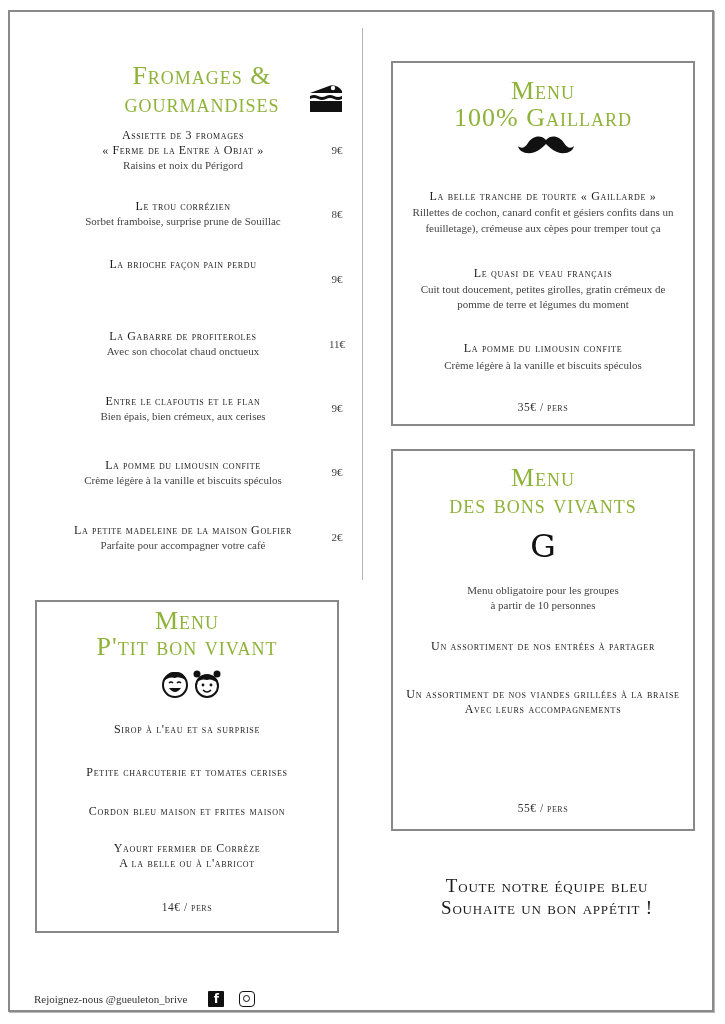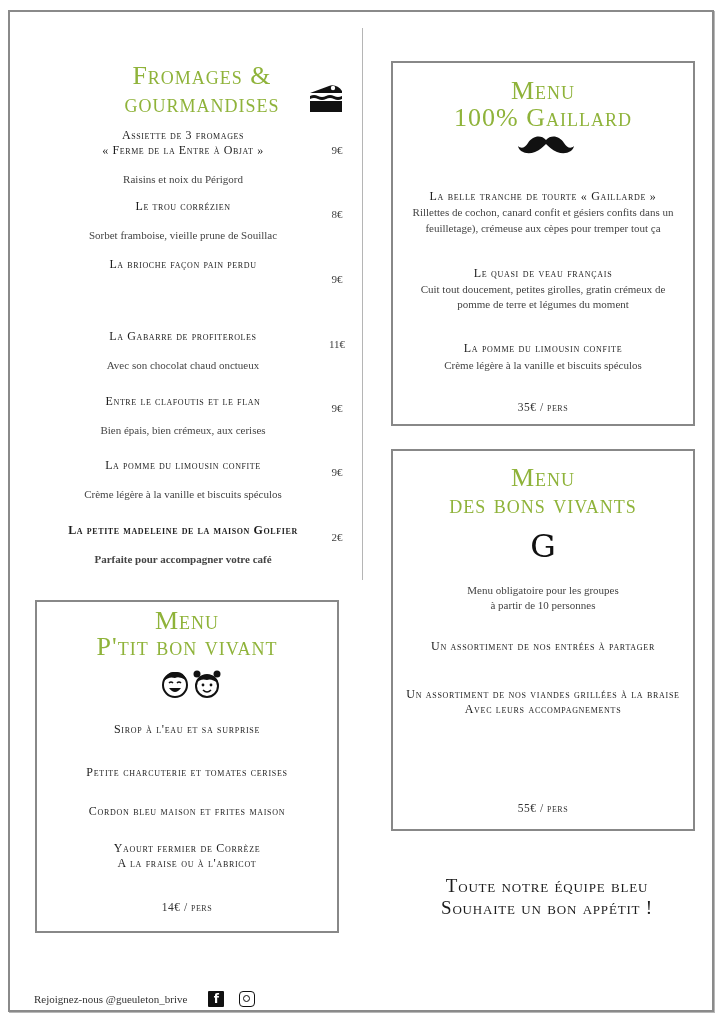--- a/index.html
+++ b/index.html
@@ -16,7 +16,7 @@
   .cake-icon { position:absolute; left:309px; top:82px; }
   .item { position:absolute; left:48px; width:270px; text-align:center; }
   .item .name { font-family:"Liberation Serif", serif; font-variant:small-caps; font-size:12px; color:#1c1c1c; line-height:15px; letter-spacing:0.6px; }
-  .item .desc { font-family:"Liberation Serif", serif; font-size:11px; color:#444; line-height:15px;margin-top:14px; }
+  .item .desc { font-family:"Liberation Serif", serif; font-size:11px; color:#444; line-height:15px; }
   .price { position:absolute; left:322px; width:30px; text-align:center; font-family:"Liberation Serif", serif; font-size:11px; color:#444; }
 
   .box { position:absolute; border:2px solid #888; box-sizing:border-box; background:#fff; }

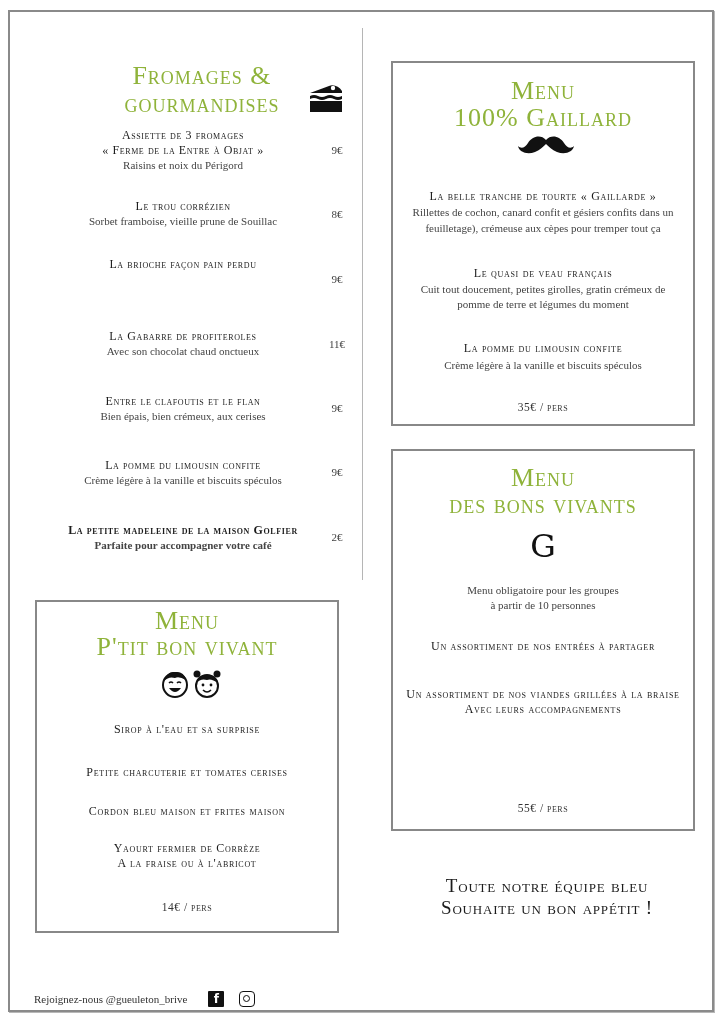--- a/index.html
+++ b/index.html
@@ -60,7 +60,7 @@
 
 <div class="item" style="top:199px">
   <div class="name">Le trou corrézien</div>
-  <div class="desc">Sorbet framboise, vieille prune de Souillac</div>
+  <div class="desc">Sorbet framboise, surprise prune de Souillac</div>
 </div>
 <div class="price" style="top:208px">8€</div>
 

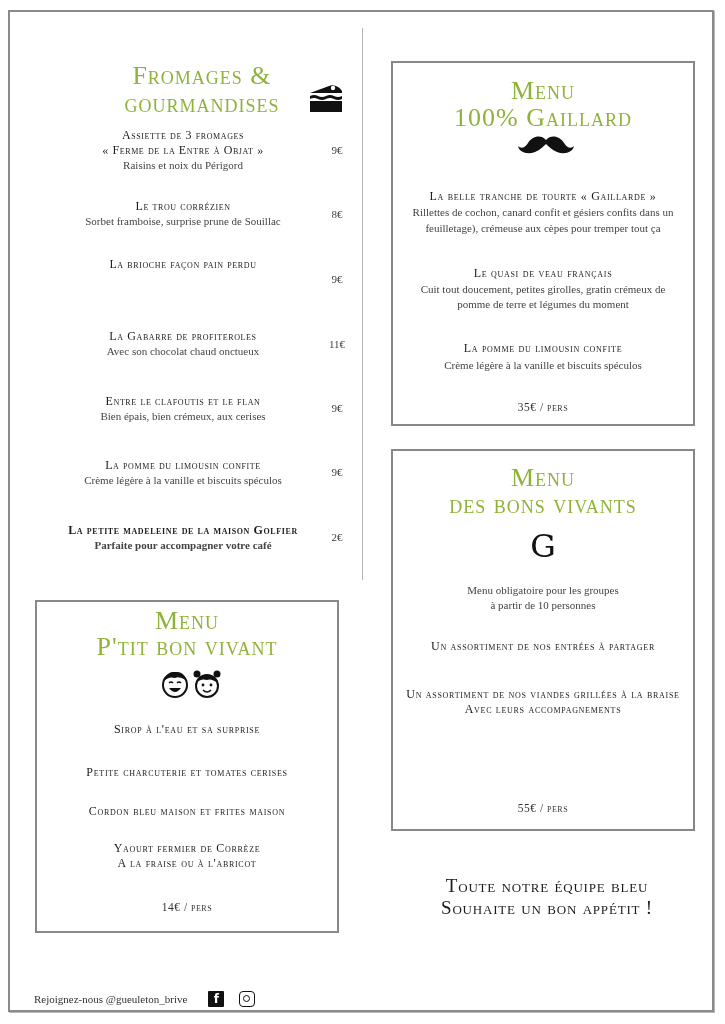--- a/index.html
+++ b/index.html
@@ -87,7 +87,7 @@
 </div>
 <div class="price" style="top:466px">9€</div>
 
-<div class="item" style="top:523px; left:40px; width:286px;font-weight:bold;">
+<div class="item" style="top:523px; left:40px; width:286px;">
   <div class="name">La petite madeleine de la maison Golfier</div>
   <div class="desc">Parfaite pour accompagner votre café</div>
 </div>

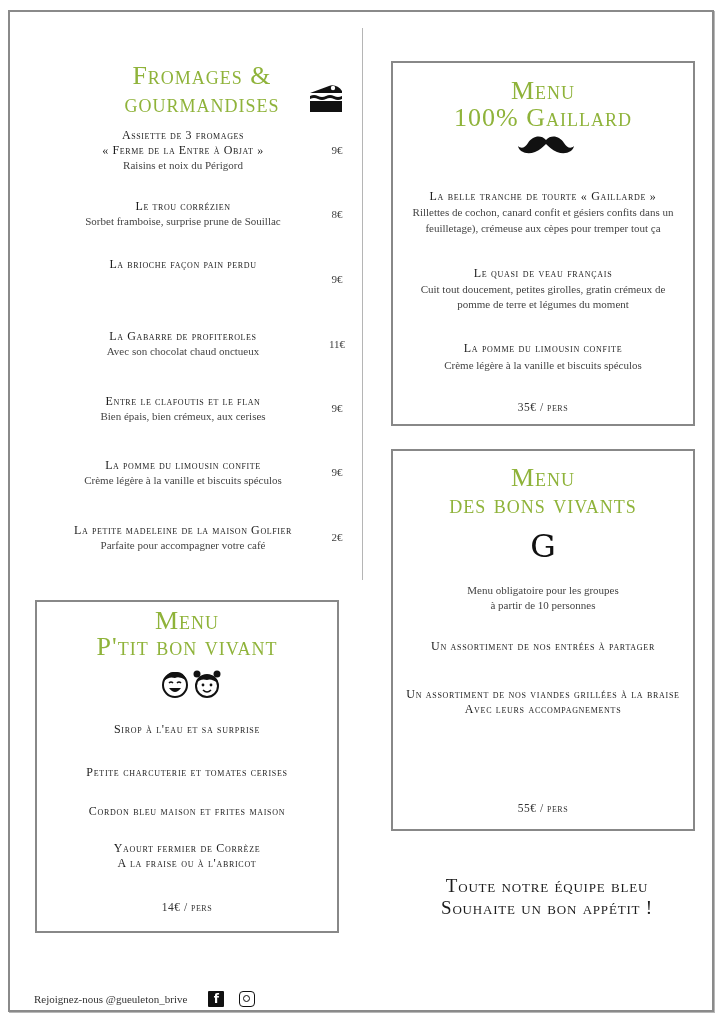--- a/index.html
+++ b/index.html
@@ -113,7 +113,7 @@
   <div class="line nm" style="top:163px">Petite charcuterie et tomates cerises</div>
   <div class="line nm" style="top:202px">Cordon bleu maison et frites maison</div>
   <div class="line nm" style="top:239px">Yaourt fermier de Corrèze</div>
-  <div class="line nm" style="top:254px">A la fraise ou à l'abricot</div>
+  <div class="line nm" style="top:254px">A la belle ou à l'abricot</div>
   <div class="line pr" style="top:299px">14€ / pers</div>
 </div>
 

